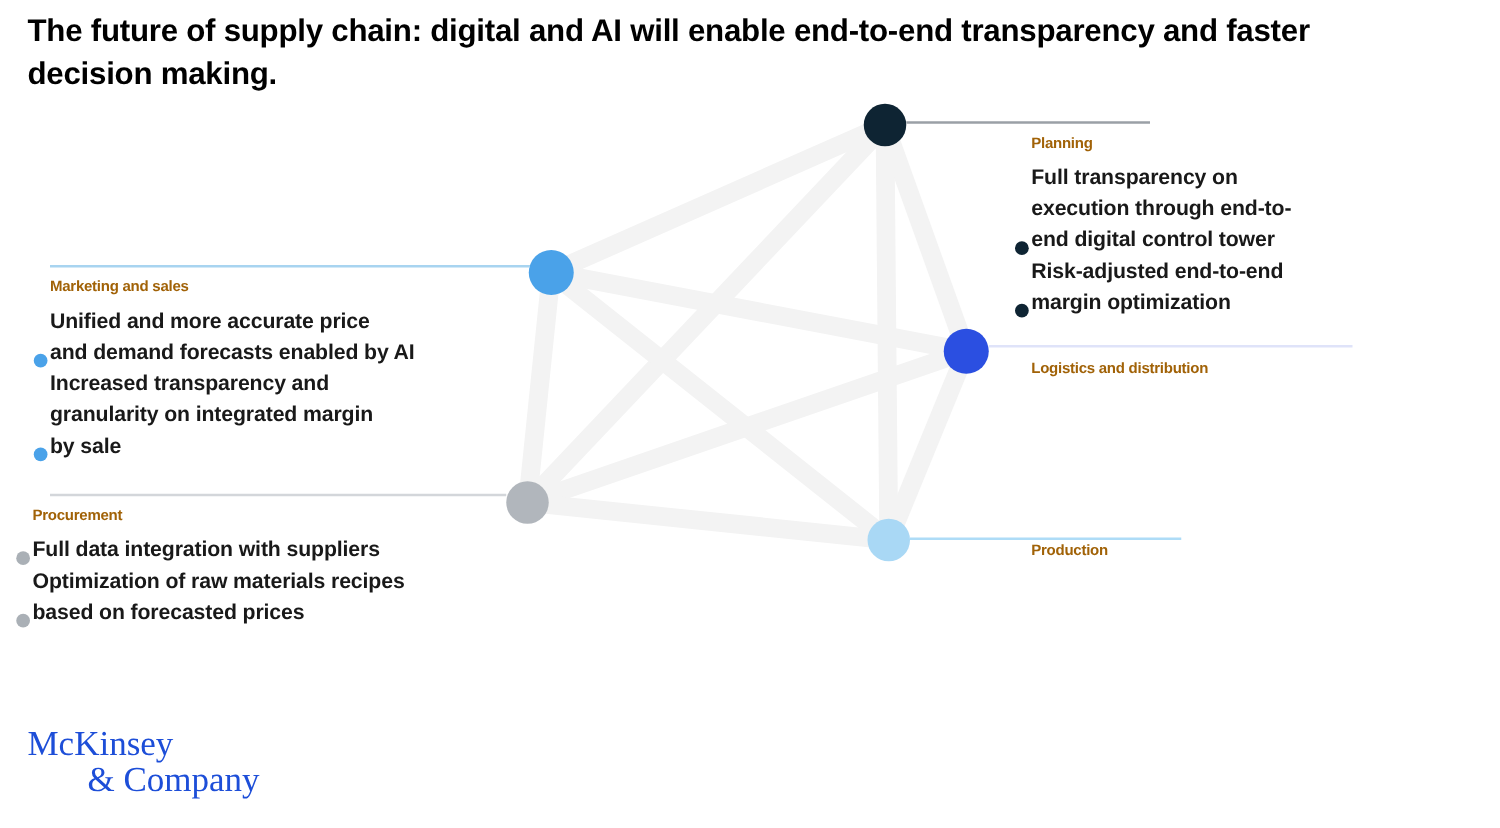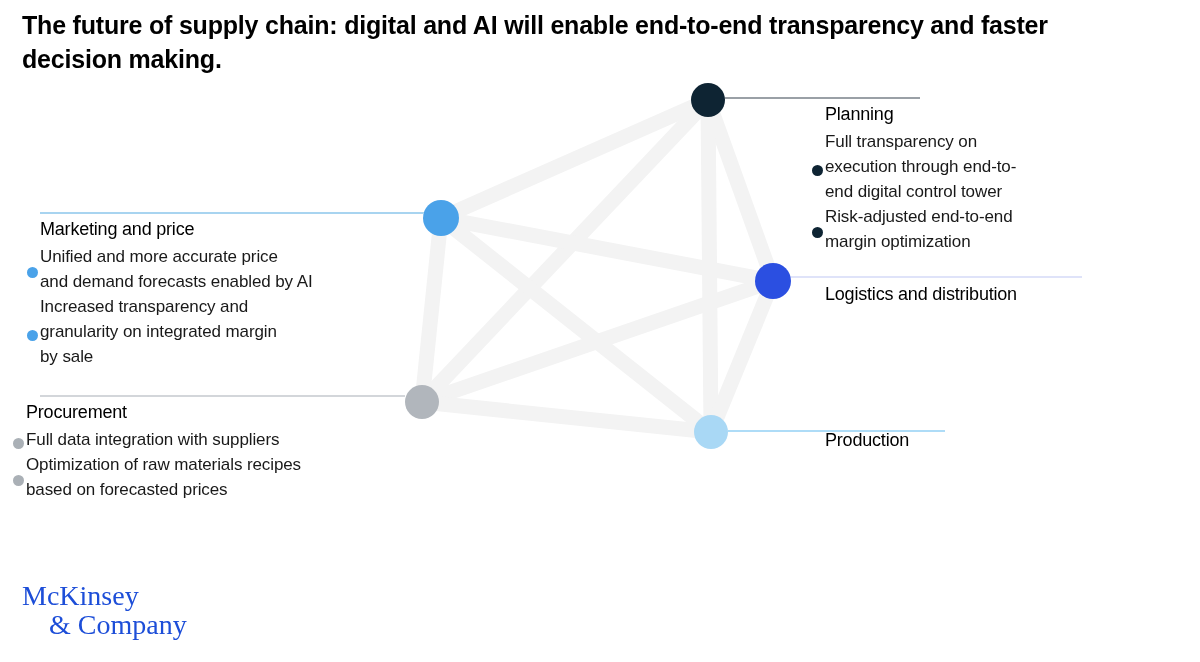--- a/index.html
+++ b/index.html
@@ -20,7 +20,7 @@
   #section-procurement{left:13px;top:401px;width:410px;}
   #section-logistics{left:812px;top:283px;width:310px;}
   #section-production{left:812px;top:429px;width:290px;}
-  .section h3{margin:0 0 4px 13px;font-size:18px;line-height:22px;font-weight:400;color:#000000;letter-spacing:-0.2px;}
+  .section h3{margin:0 0 4px 13px;font-size:12px;line-height:22px;font-weight:700;color:#a16207;letter-spacing:-0.2px;}
   .bullets{display:block;}
   .bullet{display:flex;align-items:center;}
   .dot{flex:0 0 11px;width:11px;height:11px;border-radius:50%;margin:7px 2px 0 0;}

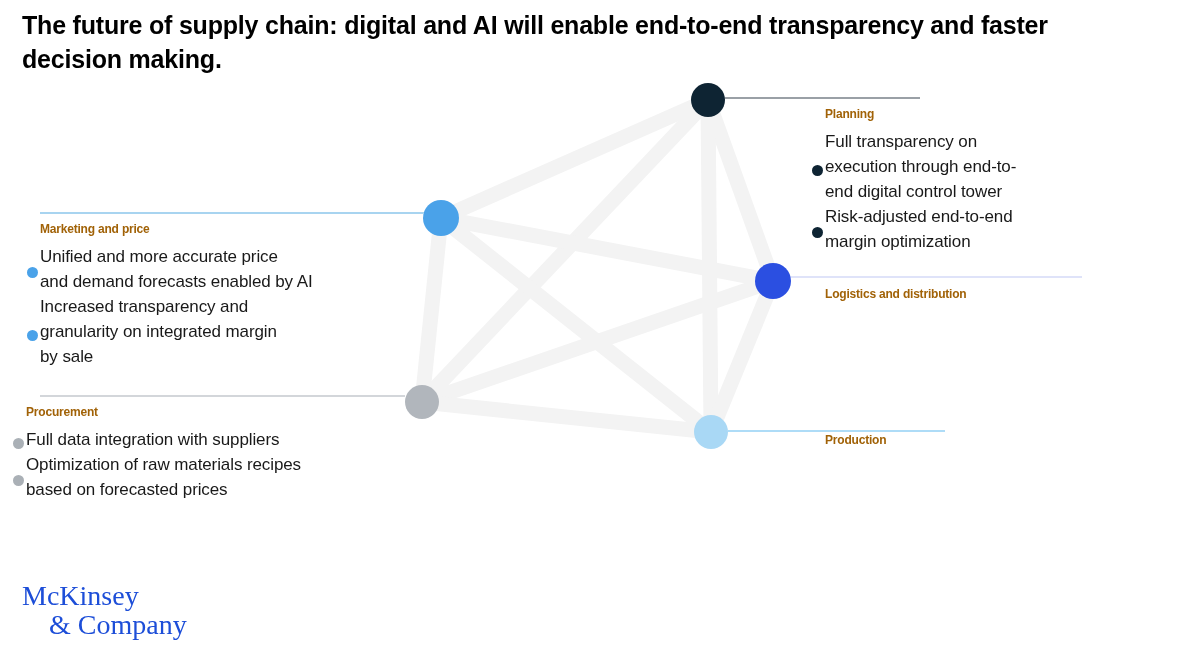--- a/index.html
+++ b/index.html
@@ -22,7 +22,7 @@
   #section-production{left:812px;top:429px;width:290px;}
   .section h3{margin:0 0 4px 13px;font-size:12px;line-height:22px;font-weight:700;color:#a16207;letter-spacing:-0.2px;}
   .bullets{display:block;}
-  .bullet{display:flex;align-items:center;}
+  .bullet{display:flex;align-items:flex-end;font-weight:bold;}
   .dot{flex:0 0 11px;width:11px;height:11px;border-radius:50%;margin:7px 2px 0 0;}
   .btxt{font-size:17px;line-height:25px;color:#191919;white-space:pre-line;letter-spacing:-0.1px;}
   #logo{position:absolute;left:22px;top:581px;z-index:3;color:#1d4ed8;

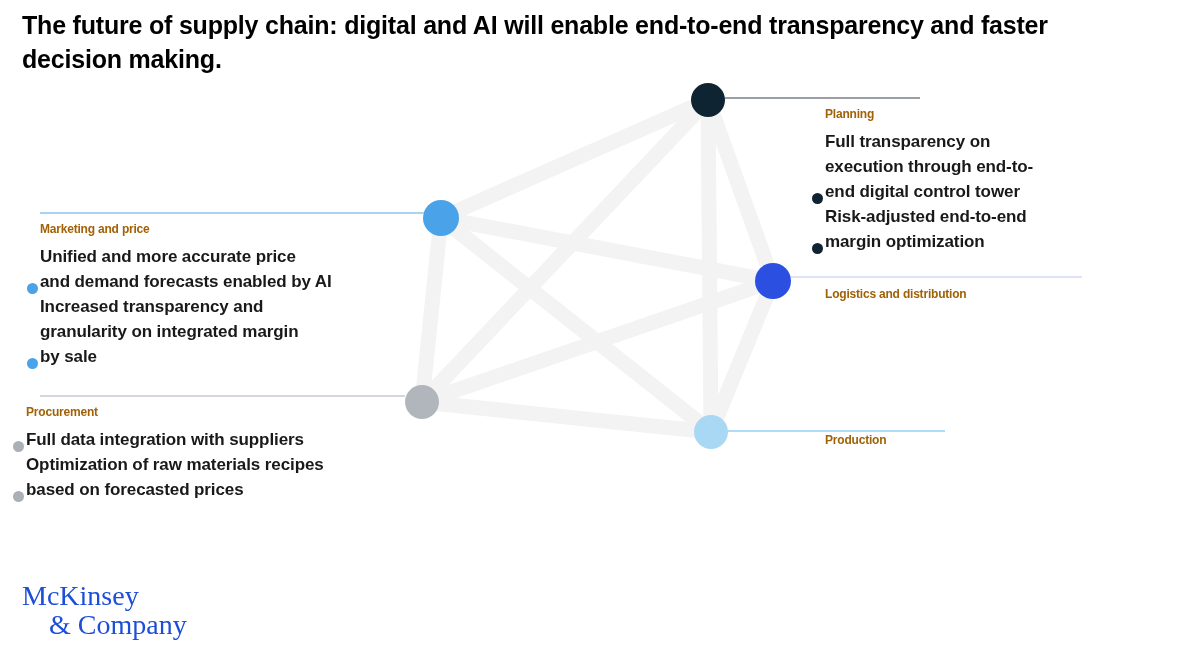--- a/index.html
+++ b/index.html
@@ -78,7 +78,7 @@
   </div>
 
   <div class="section" id="section-marketing">
-    <h3>Marketing and price</h3>
+    <h3>Marketing and sales</h3>
     <div class="bullets">
         <div class="bullet">
           <span class="dot" style="background: rgb(74, 162, 233);"></span>

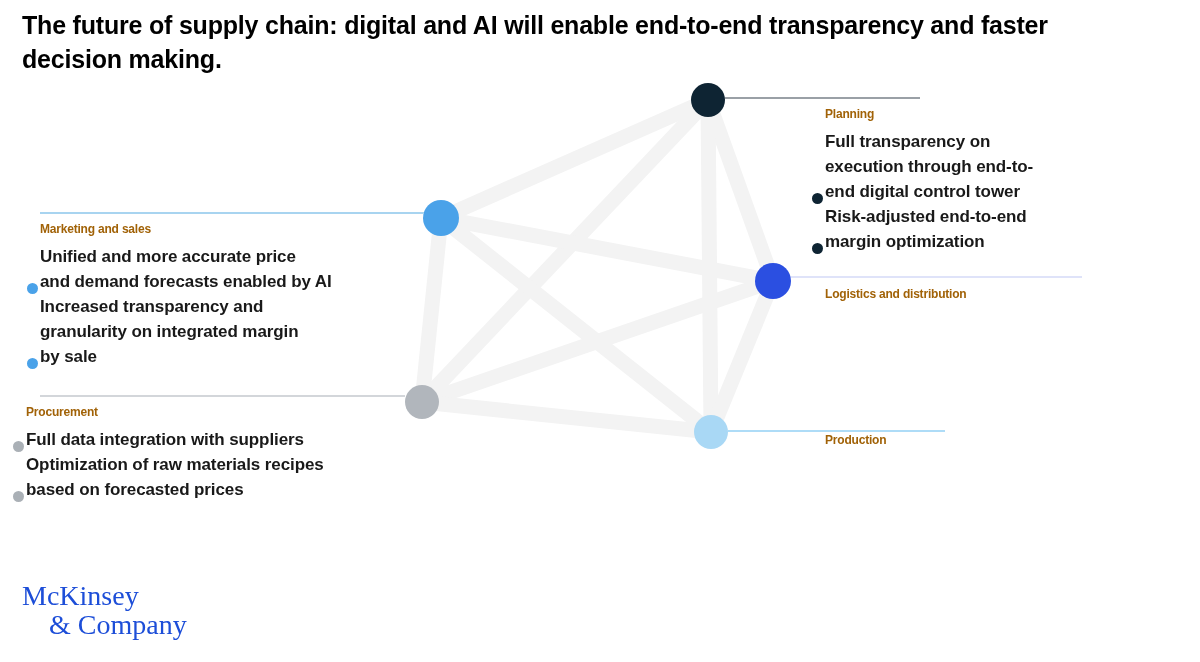--- a/index.html
+++ b/index.html
@@ -27,7 +27,7 @@
   .btxt{font-size:17px;line-height:25px;color:#191919;white-space:pre-line;letter-spacing:-0.1px;}
   #logo{position:absolute;left:22px;top:581px;z-index:3;color:#1d4ed8;
         font-family:"Liberation Serif",serif;font-size:28px;line-height:29px;}
-  #logo .l2{margin-left:27px;}
+  #logo .l2{margin-left:48px;}
 </style>
 </head>
 <body>

